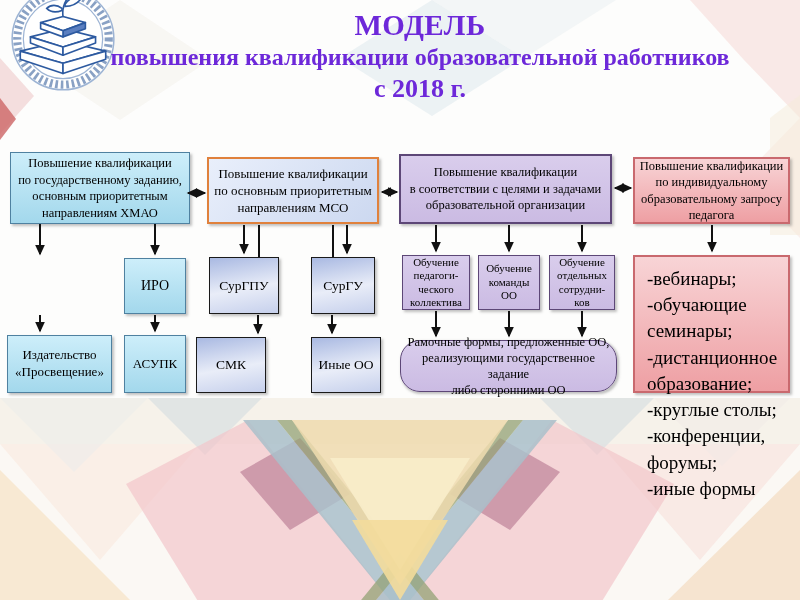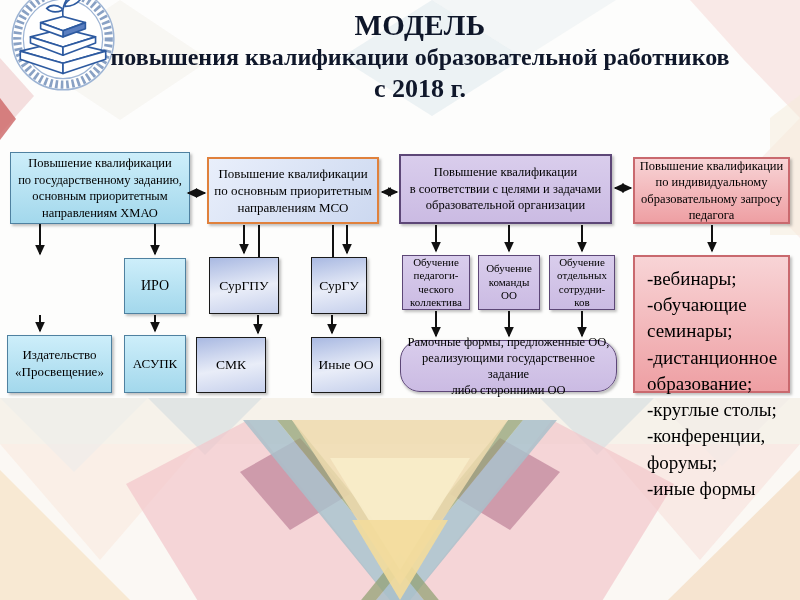--- a/index.html
+++ b/index.html
@@ -10,7 +10,7 @@
   .bg{position:absolute;left:0;top:0;z-index:0;}
   .logo{position:absolute;left:4px;top:-14px;width:118px;height:118px;z-index:2;}
   .title{position:absolute;left:90px;top:8px;width:660px;text-align:center;
-         color:#0f172a;font-weight:bold;z-index:2;line-height:1.22;}
+         color:#6d28d9;font-weight:bold;z-index:2;line-height:1.22;}
   .title .l1{font-size:29px;letter-spacing:.5px;}
   .title .l2{font-size:24px;}
   .title .l3{font-size:26px;}

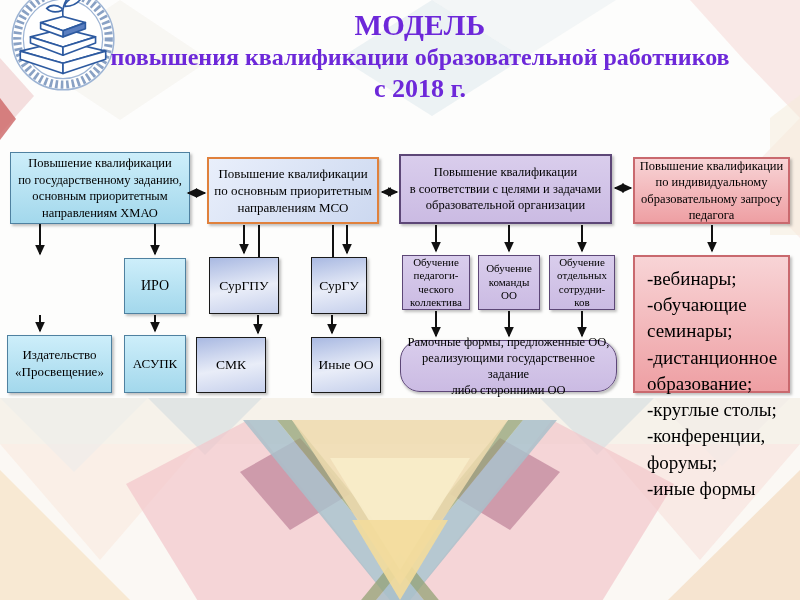--- a/index.html
+++ b/index.html
@@ -31,7 +31,7 @@
     background:linear-gradient(135deg,#e9effb 0%,#ccd8f0 100%);border:2px solid #e0813c;}
   .c2{background:linear-gradient(170deg,#a9b9e2 0%,#e9edf8 55%,#c6d0ec 100%);border:1.5px solid #1a1a1a;}
   .b-surgpu{left:209px;top:257px;width:70px;height:57px;font-size:13.5px;}
-  .b-surgu{left:311px;top:257px;width:56px;height:57px;font-size:13.5px;}
+  .b-surgu{left:311px;top:257px;width:64px;height:57px;font-size:13.5px;}
   .b-smk{left:196px;top:337px;width:70px;height:56px;font-size:13.5px;}
   .b-inye{left:311px;top:337px;width:70px;height:56px;font-size:13.5px;}
   

